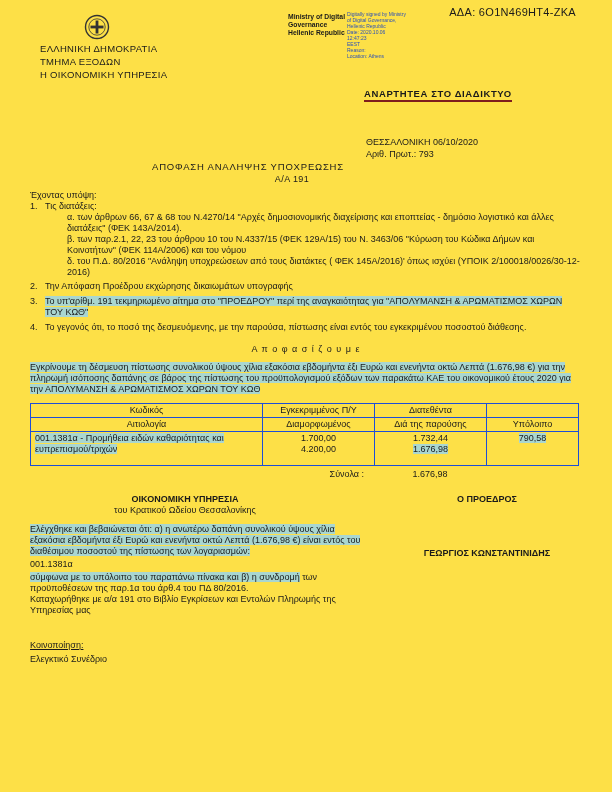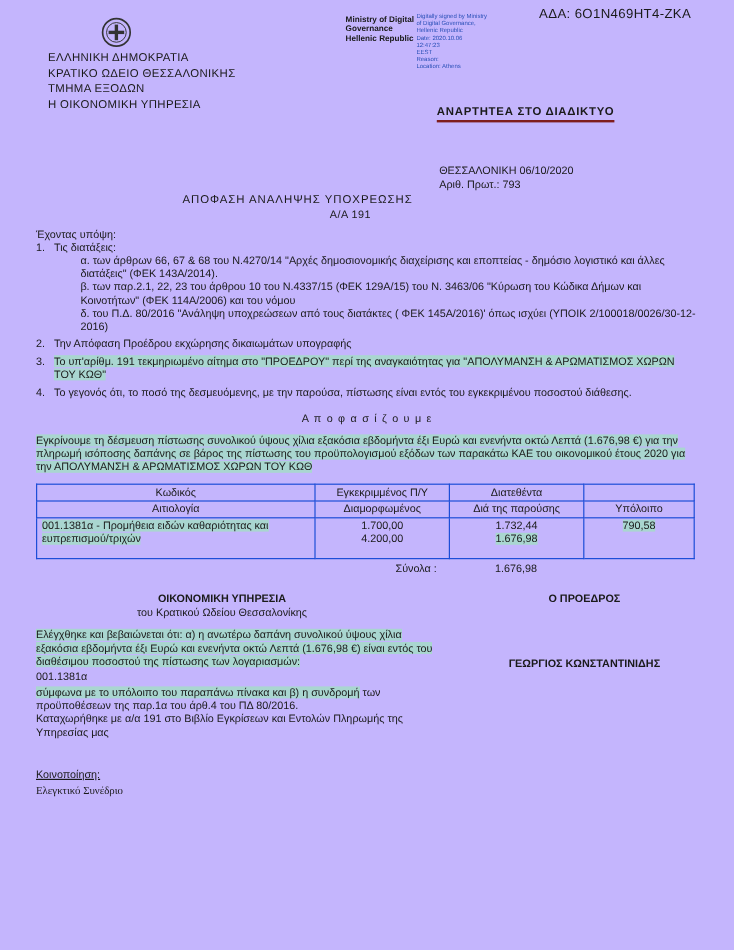--- a/index.html
+++ b/index.html
@@ -6,7 +6,7 @@
   html,body { background:#ffffff; }
   .page {
     position:relative; width:612px; height:792px; margin:0 auto;
-    background:#c4b5fd; color:var(--txt,#1a1a1a);
+    background:#fde047; color:var(--txt,#1a1a1a);
     font-family:"Liberation Sans", sans-serif;
     font-size:9px; line-height:11px; overflow:hidden;
   }

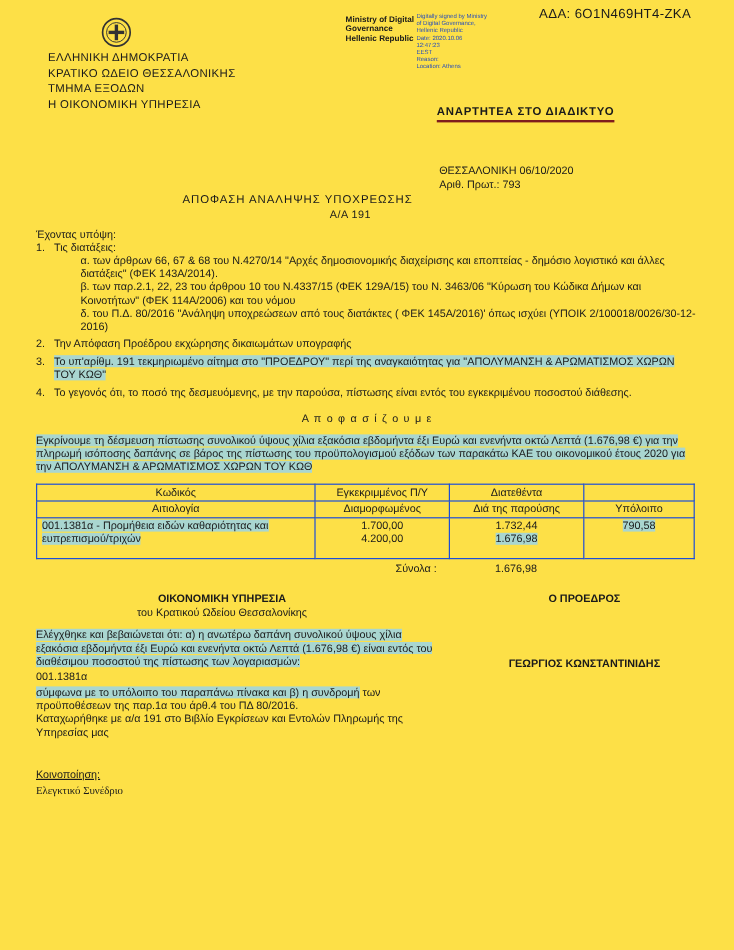--- a/index.html
+++ b/index.html
@@ -83,7 +83,6 @@
 
   <div class="org">
     <div>ΕΛΛΗΝΙΚΗ ΔΗΜΟΚΡΑΤΙΑ</div>
-    <div>ΚΡΑΤΙΚΟ ΩΔΕΙΟ ΘΕΣΣΑΛΟΝΙΚΗΣ</div>
     <div>ΤΜΗΜΑ ΕΞΟΔΩΝ</div>
     <div>Η ΟΙΚΟΝΟΜΙΚΗ ΥΠΗΡΕΣΙΑ</div>
   </div>

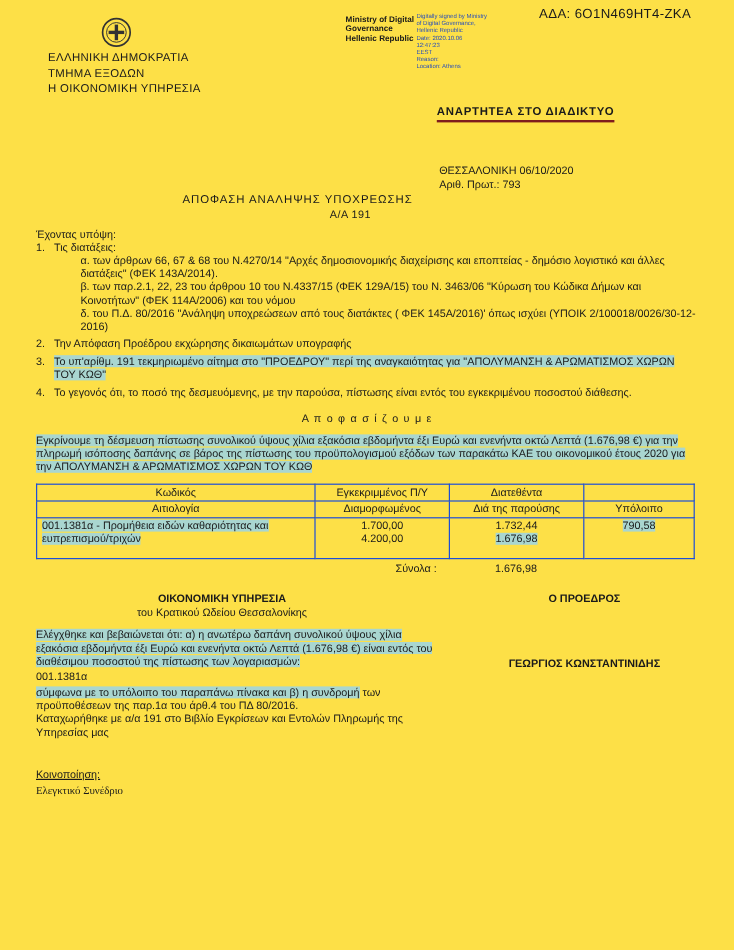--- a/index.html
+++ b/index.html
@@ -63,7 +63,7 @@
 
   .footer { margin-top:24px; }
   .footer .k { font-weight:normal; text-decoration:underline; }
-  .footer .t { margin-top:3px;font-family:Liberation Serif, serif; }
+  .footer .t { margin-top:3px; }
 </style>
 </head>
 <body>

